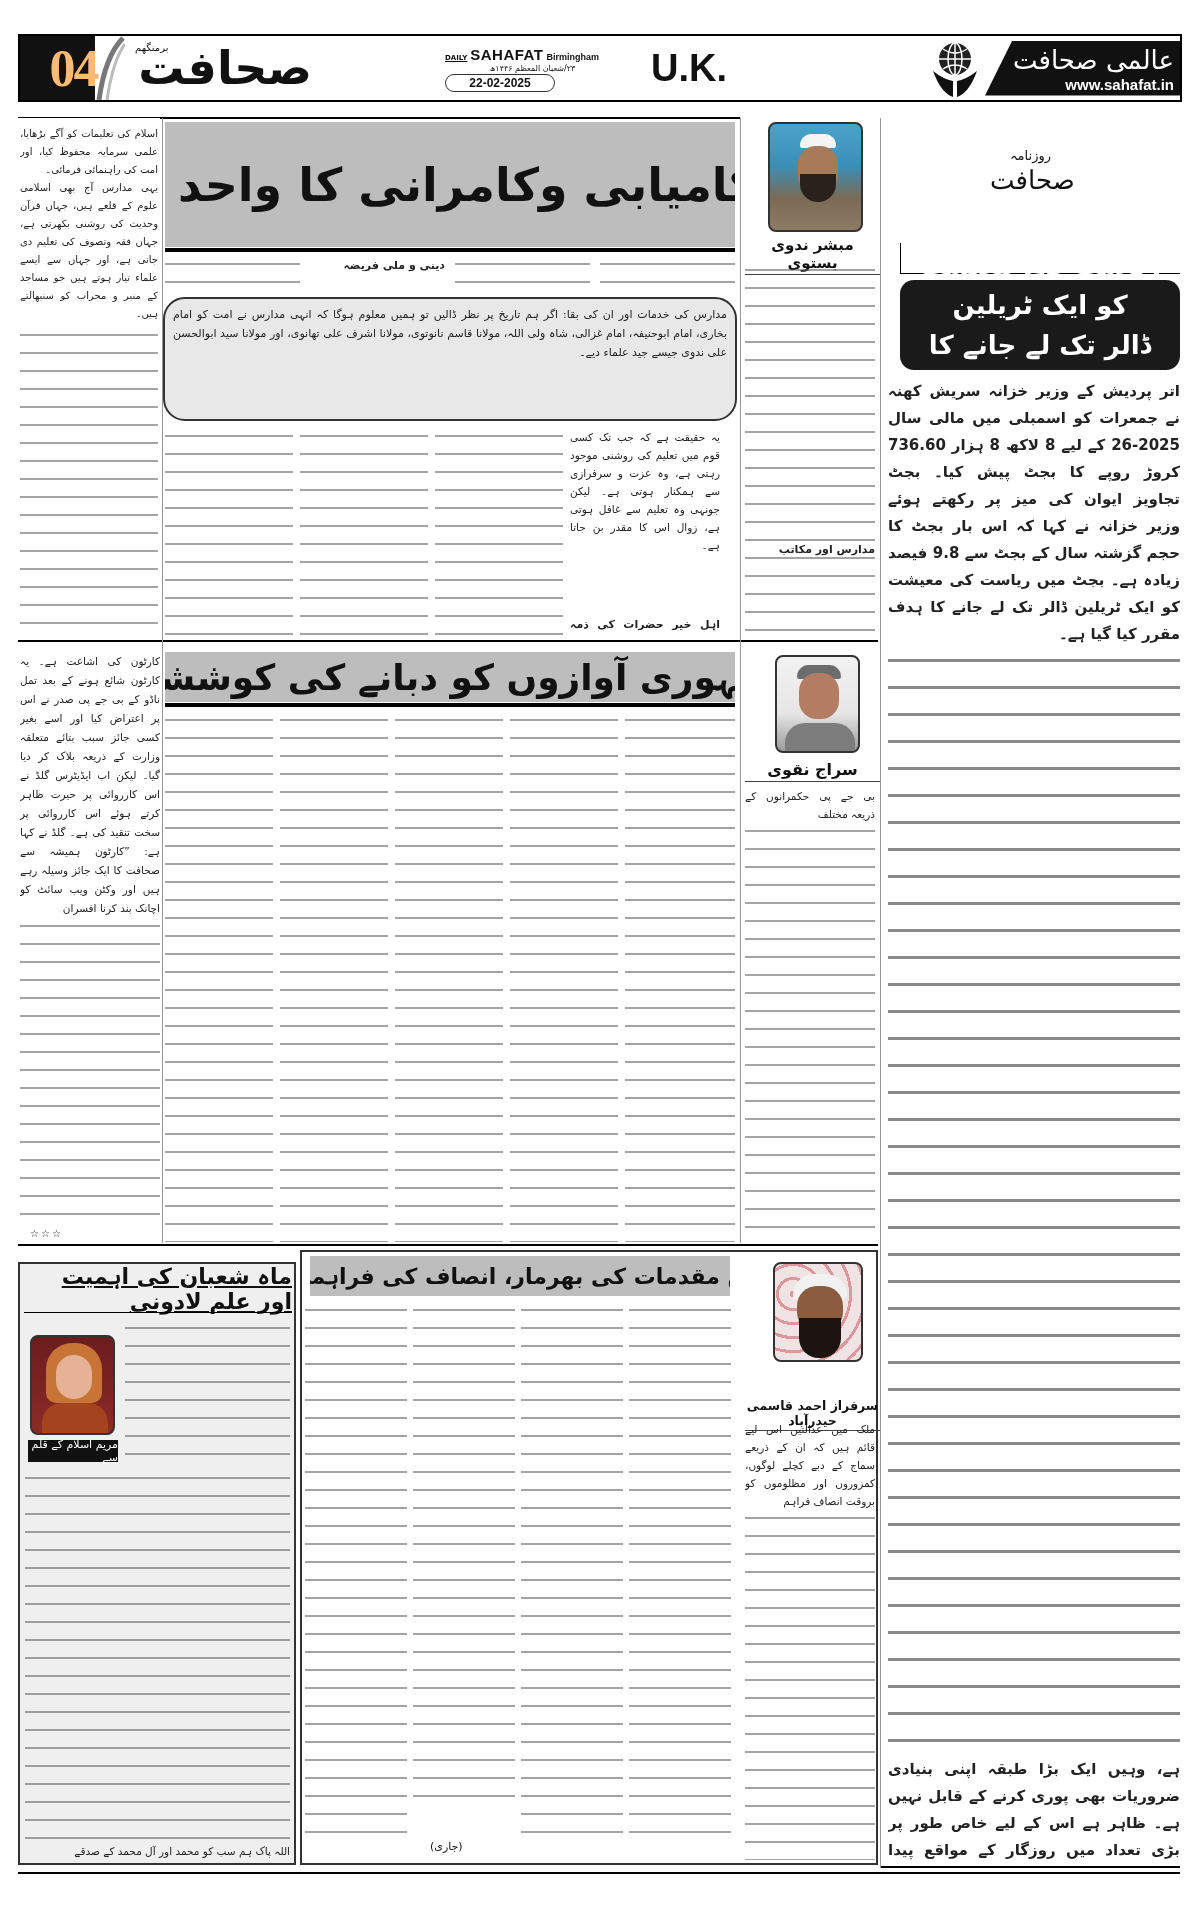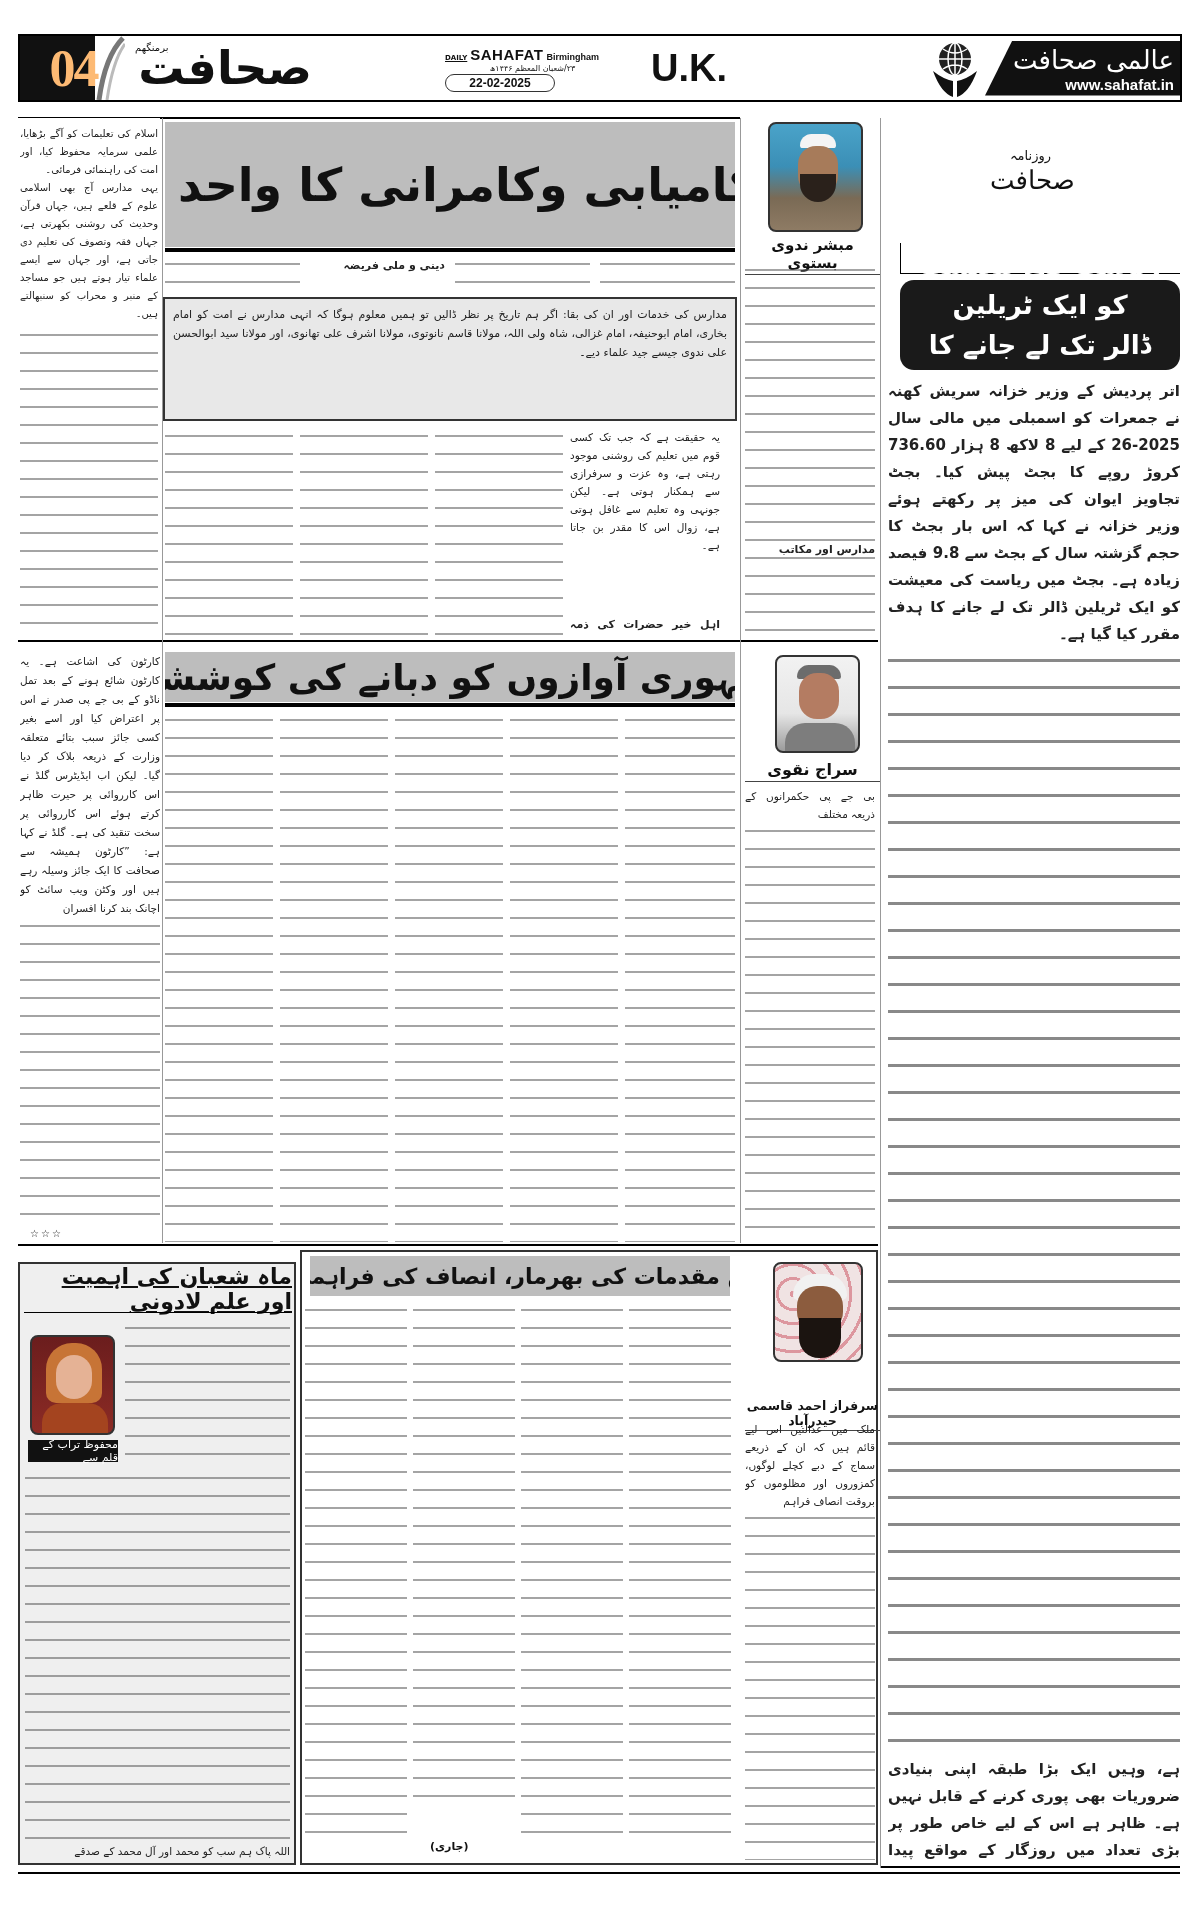--- a/index.html
+++ b/index.html
@@ -124,7 +124,7 @@
       <div class="lines"></div>
     </div>
 
-  <div class="boxed" style="left:163px;top:297px;width:574px;height:124px;background:#e8e8e8;padding:6px 8px;">
+  <div class="boxed" style="left:163px;top:297px;width:574px;height:124px;background:#e8e8e8;padding:6px 8px;border-radius:22px;">
     <div class="rtl-text" style="font-size:11px;line-height:19px;">مدارس کی خدمات اور ان کی بقا: اگر ہم تاریخ پر نظر ڈالیں تو ہمیں معلوم ہوگا کہ انہی مدارس نے امت کو امام بخاری، امام ابوحنیفہ، امام غزالی، شاہ ولی اللہ، مولانا قاسم نانوتوی، مولانا اشرف علی تھانوی، اور مولانا سید ابوالحسن علی ندوی جیسے جید علماء دیے۔</div>
   </div>
 

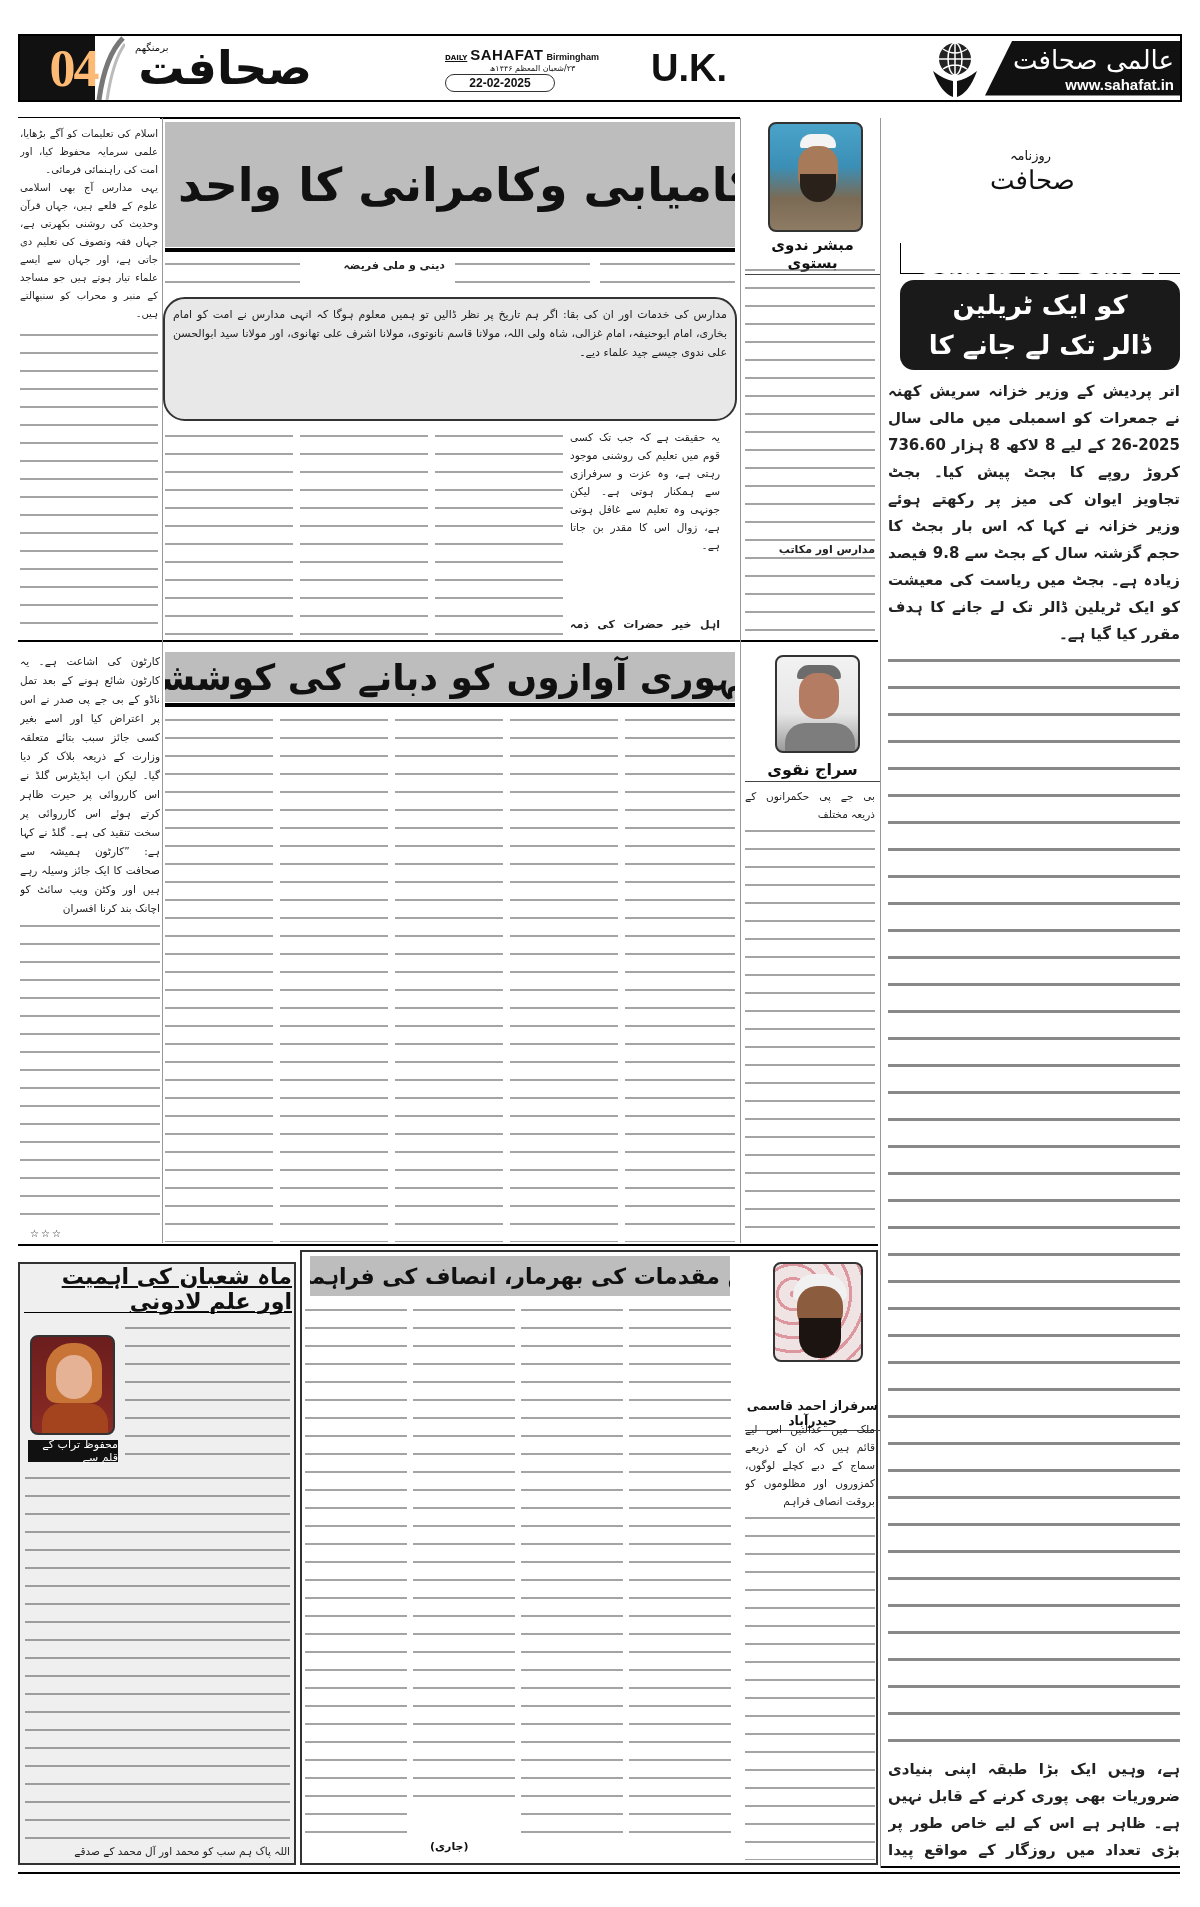--- a/index.html
+++ b/index.html
@@ -269,7 +269,7 @@
     <div style="position:absolute;left:24px;top:18px;width:36px;height:44px;background:#e5b295;border-radius:18px;"></div>
     <div style="position:absolute;left:10px;top:66px;width:66px;height:34px;background:#a4441f;border-radius:20px 20px 0 0;"></div>
   </div>
-  <div style="position:absolute;left:28px;top:1440px;width:90px;height:22px;background:#111;color:#fff;font-size:11px;display:flex;align-items:center;justify-content:center;direction:rtl;">محفوظ تراب کے قلم سے</div>
+  <div style="position:absolute;left:28px;top:1440px;width:90px;height:22px;background:#111;color:#fff;font-size:11px;display:flex;align-items:center;justify-content:center;direction:rtl;">مریم اسلام کے قلم سے</div>
 
   <div class="col" style="left:125px;top:1320px;width:165px;height:145px;">
       <div class="lines"></div>

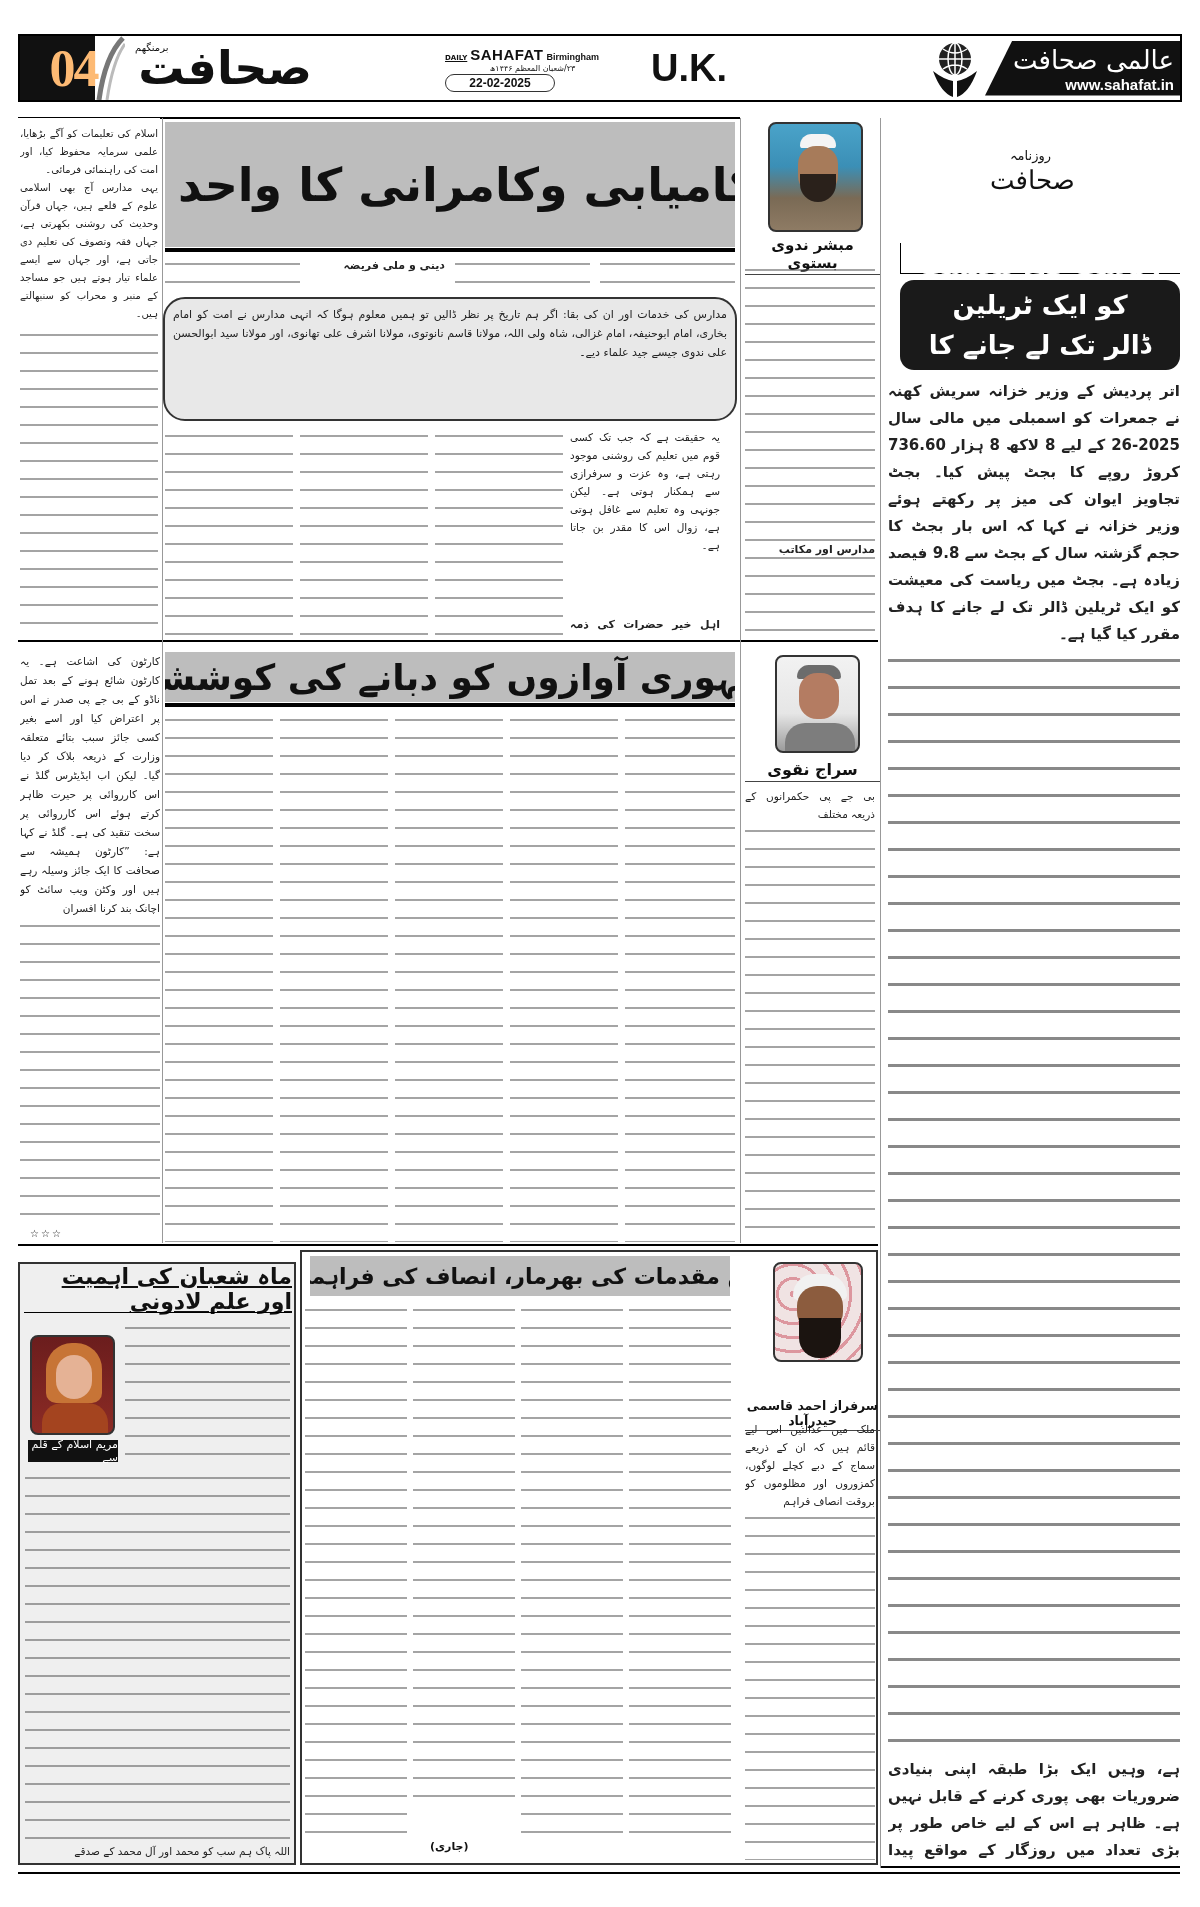--- a/index.html
+++ b/index.html
@@ -246,7 +246,7 @@
   <div class="col" style="left:629px;top:1302px;width:102px;height:540px;">
       <div class="lines"></div>
     </div>
-  <div style="position:absolute;left:430px;top:1840px;font-size:11px;font-weight:bold;direction:rtl;">(جاری)</div>
+  <div style="position:absolute;left:430px;top:1840px;font-size:11px;font-weight:normal;direction:rtl;">(جاری)</div>
 
   <div class="photo" style="left:773px;top:1262px;width:90px;height:100px;background:#f0e3e3;">
     <div style="position:absolute;left:0;top:0;width:90px;height:100px;background:repeating-radial-gradient(circle at 20% 30%, #c94a5a 0 3px, transparent 3px 14px);opacity:0.5;"></div>

